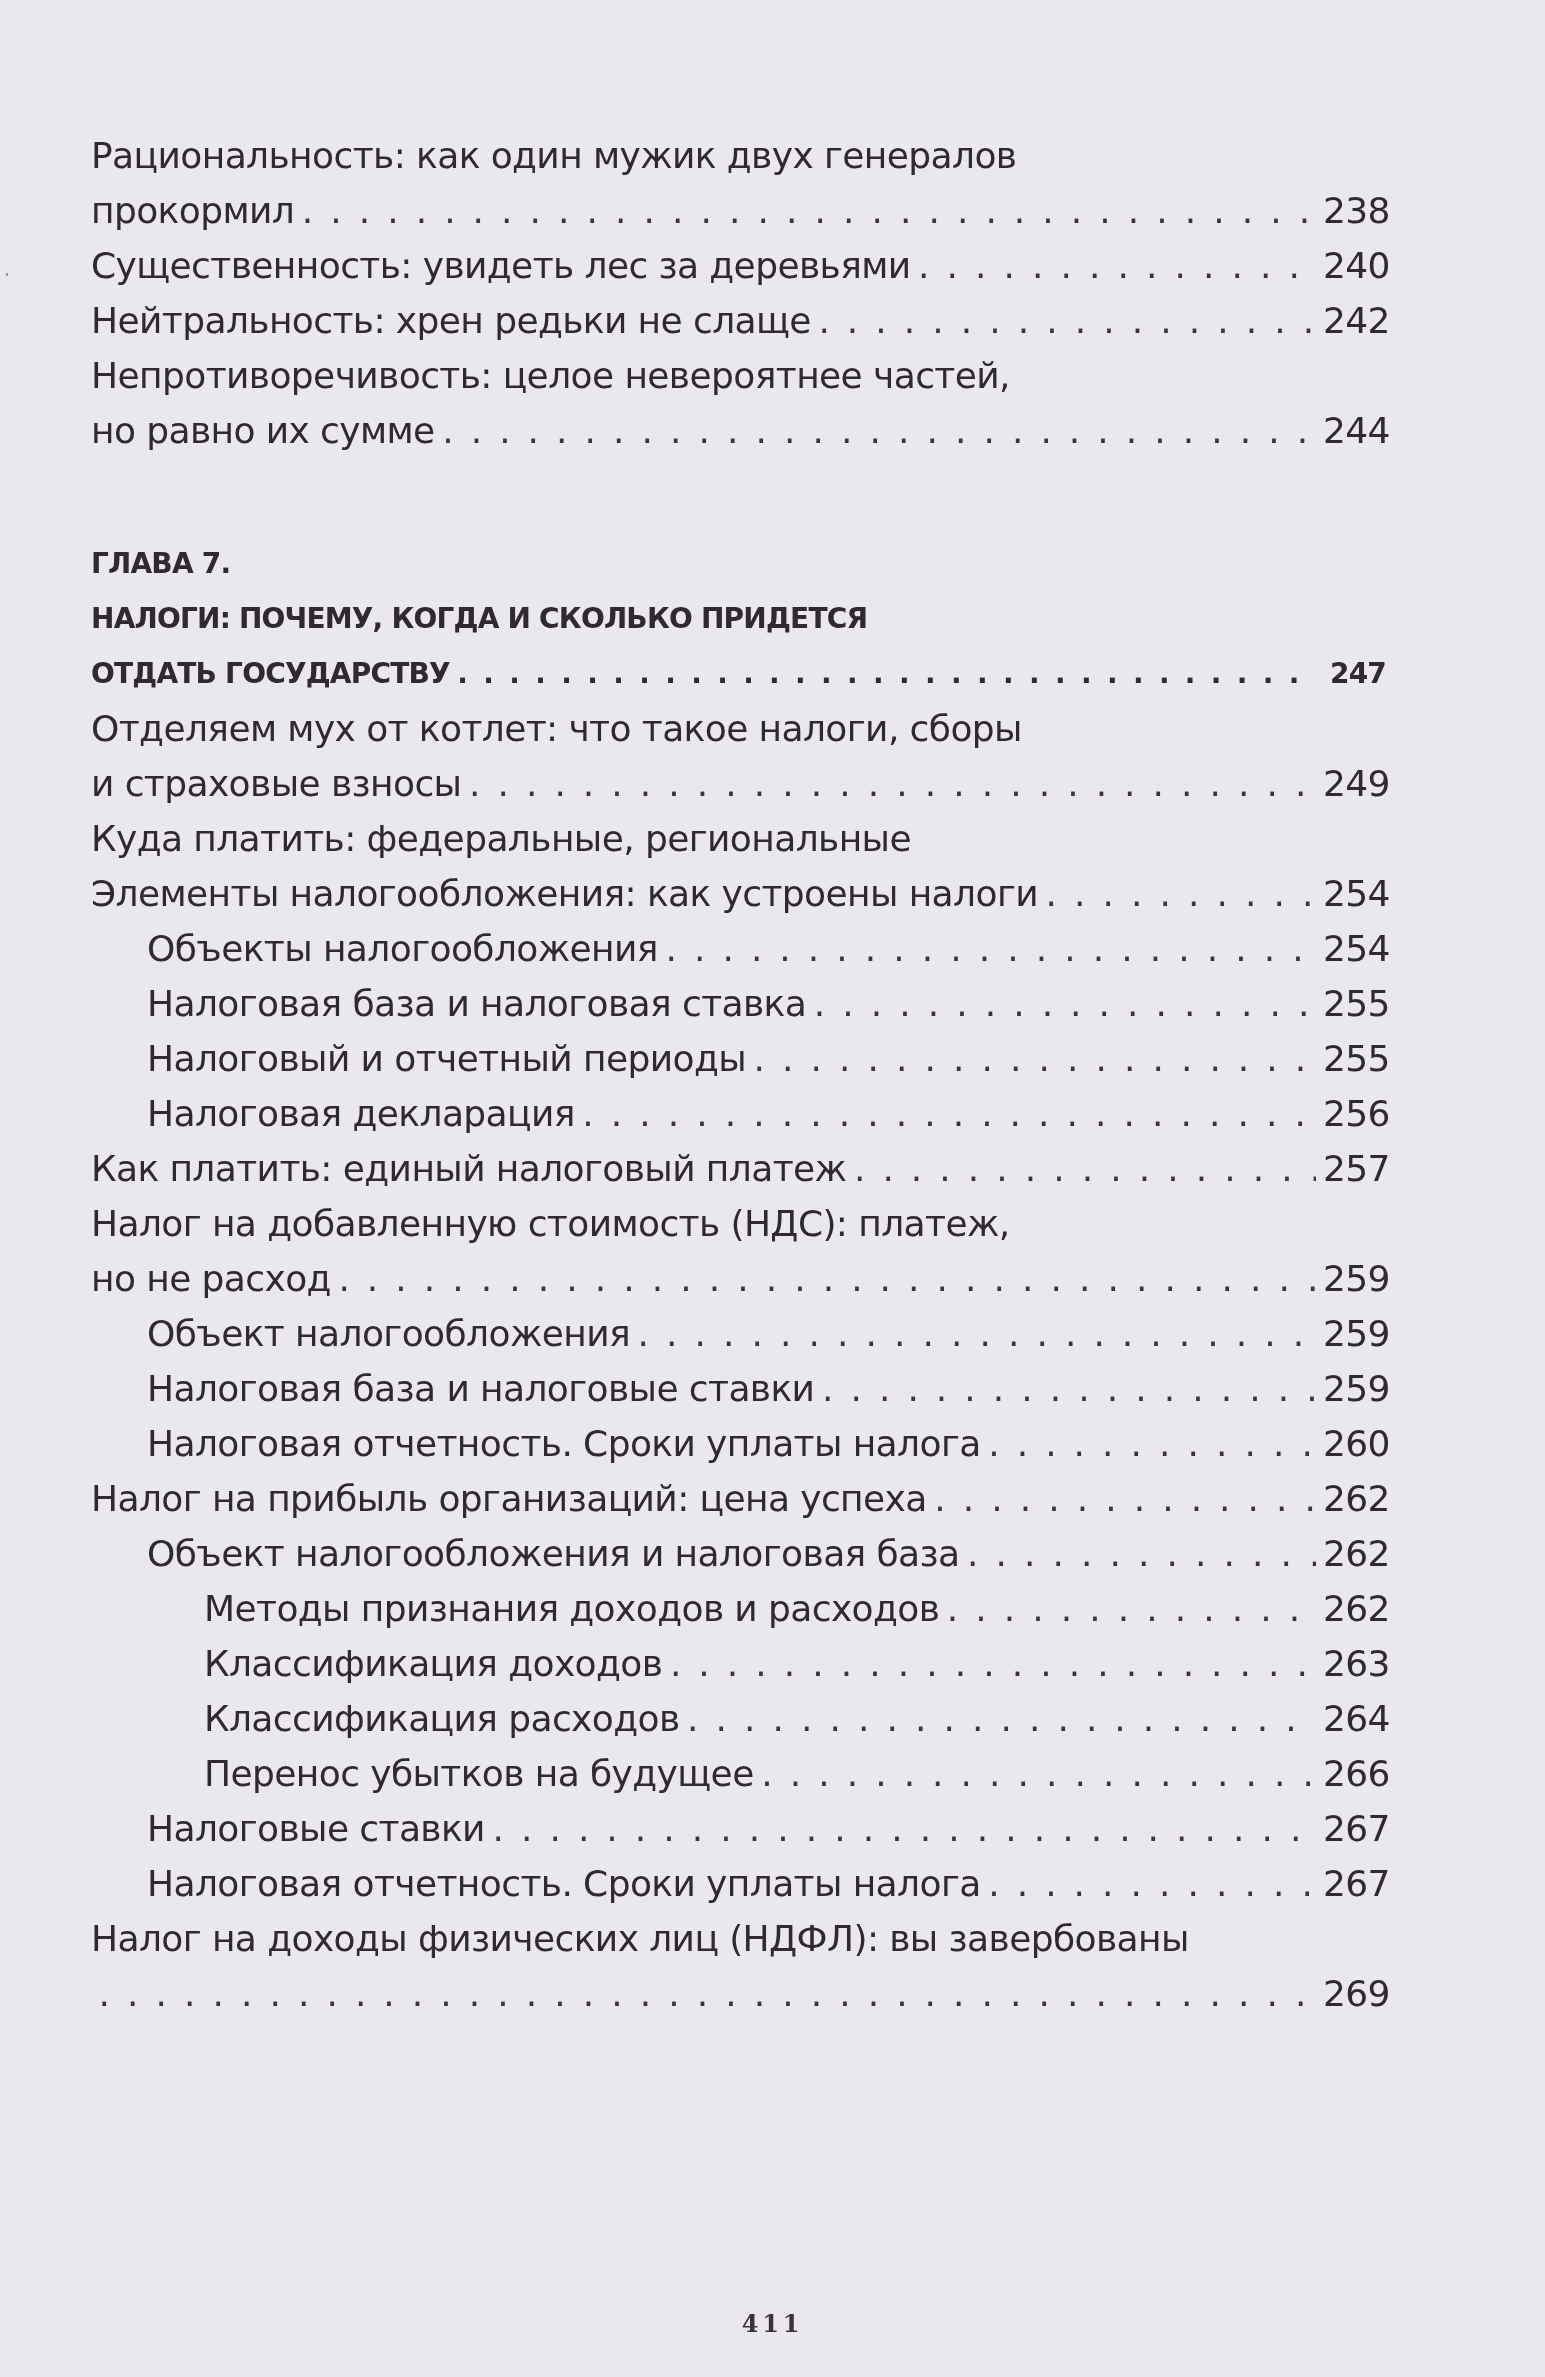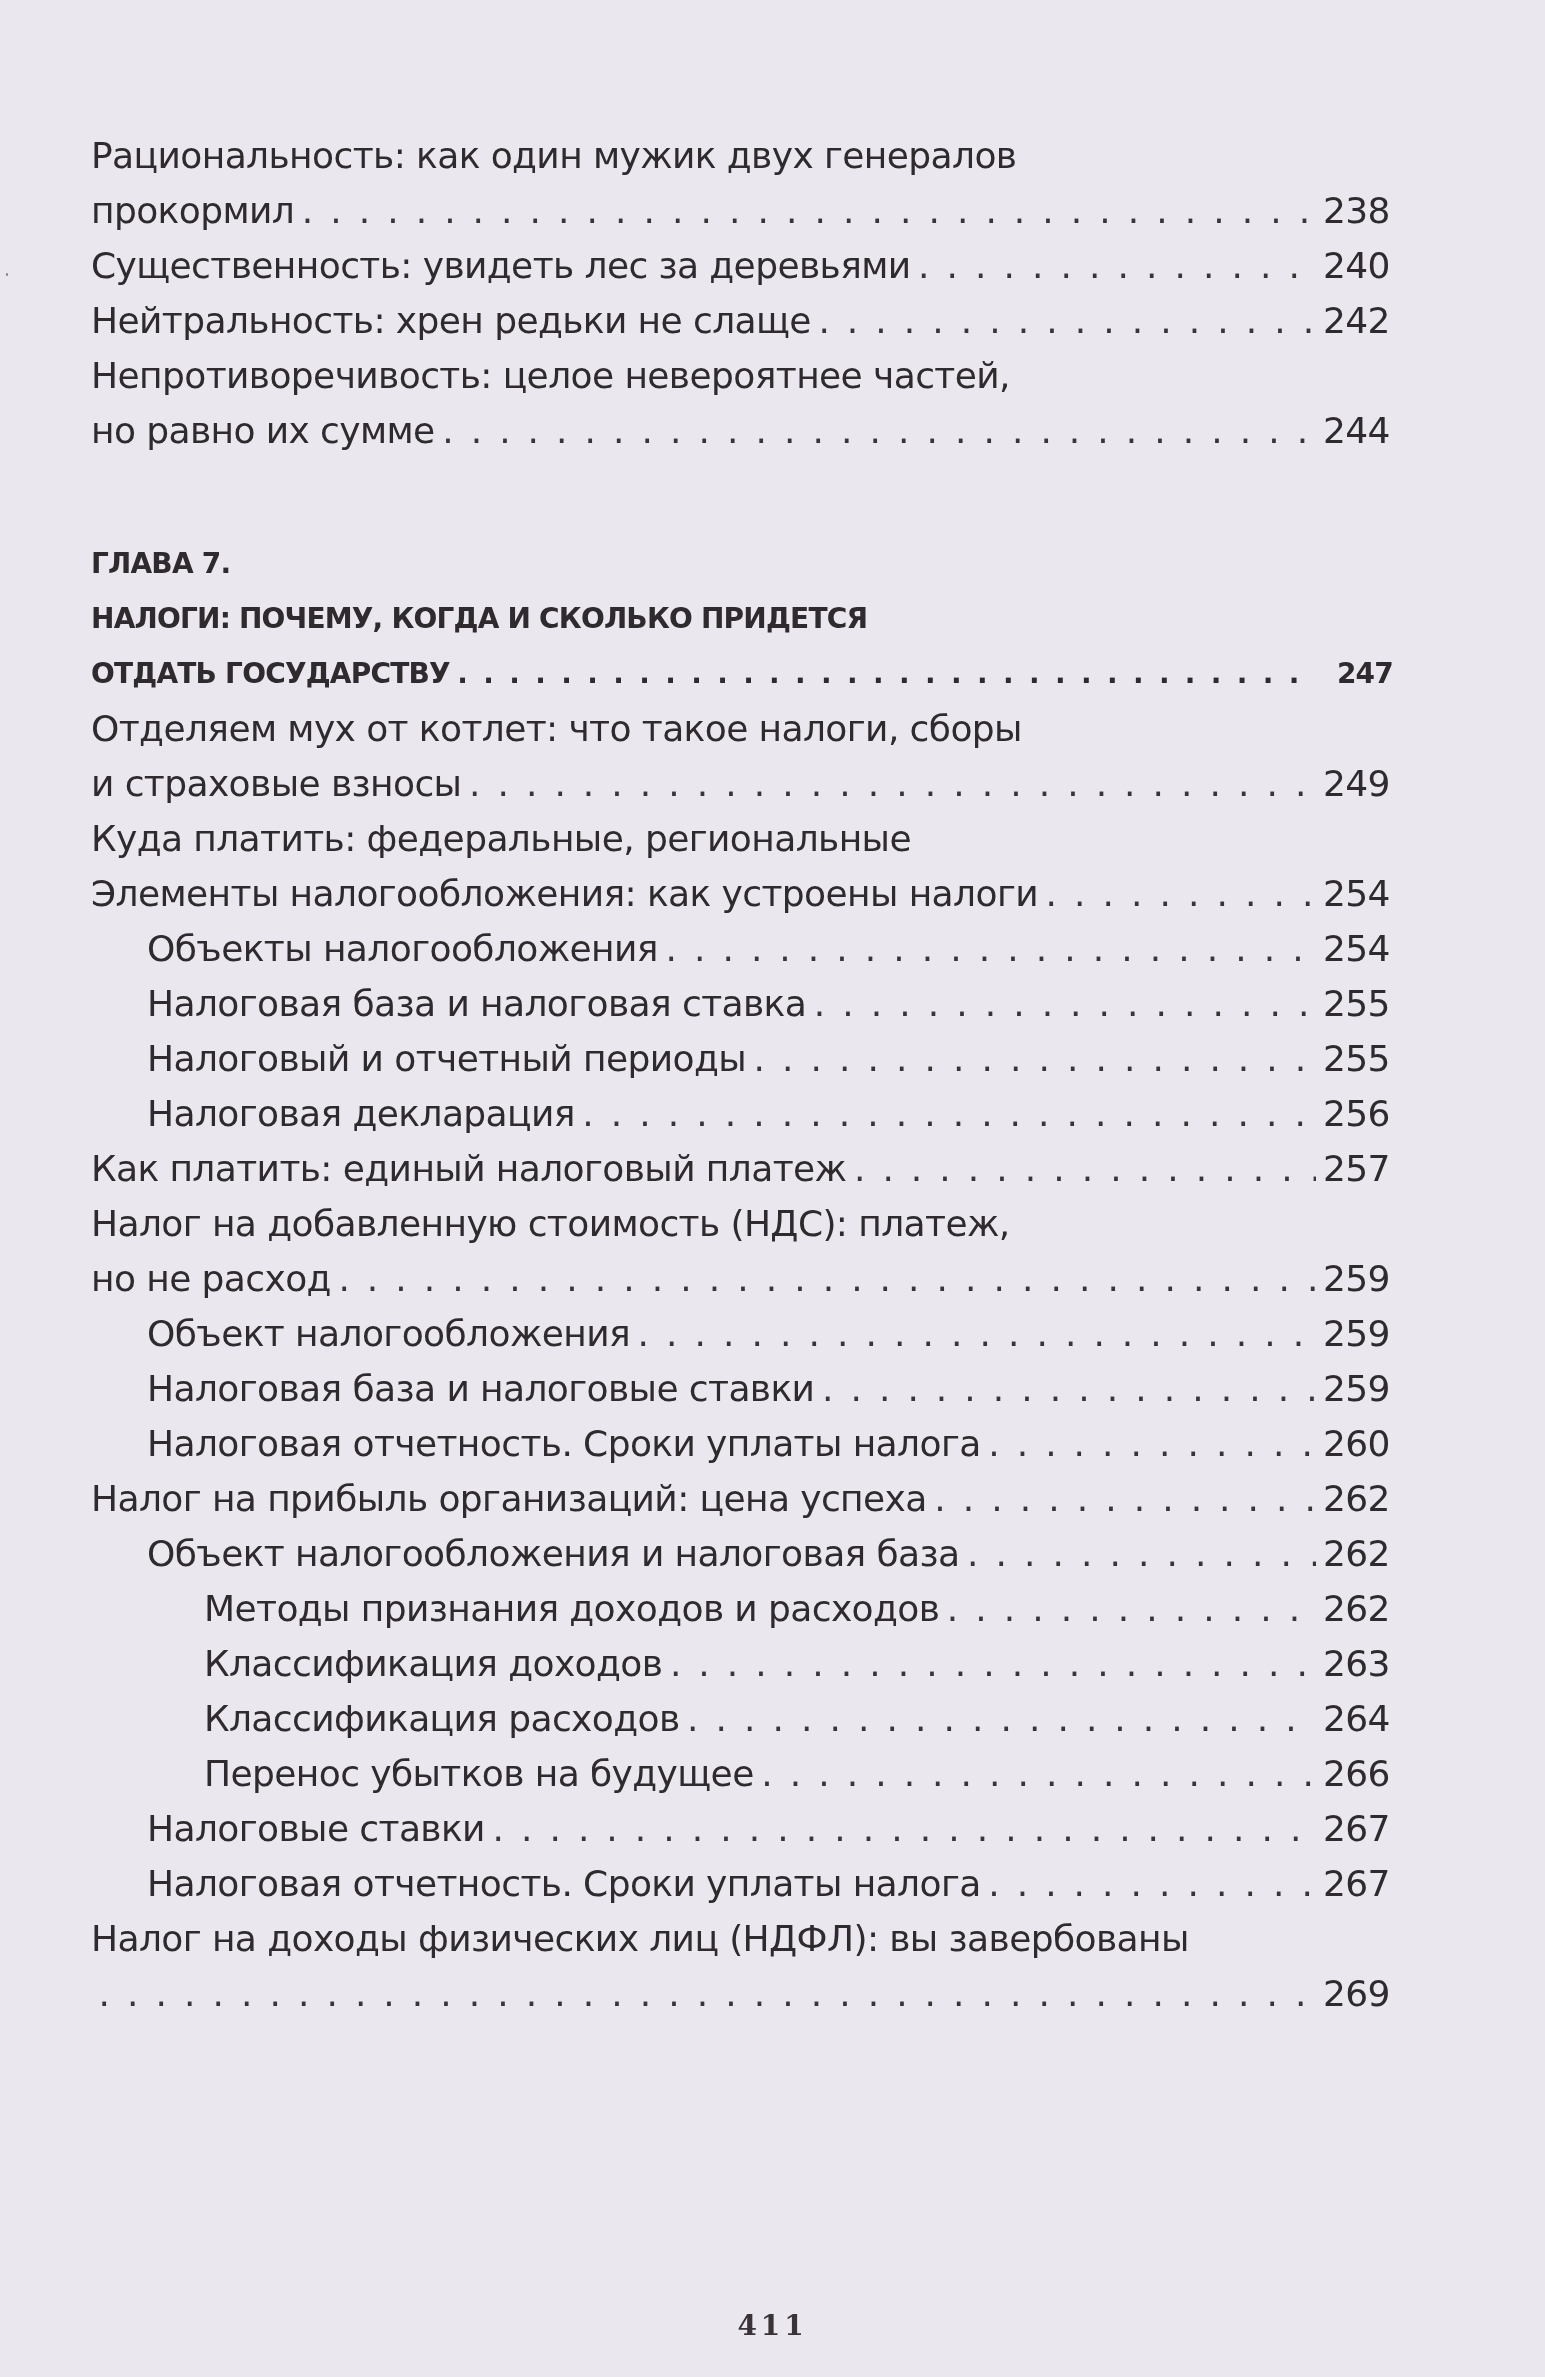--- a/index.html
+++ b/index.html
@@ -83,7 +83,7 @@
   .chapter .page-num {
     flex: 0 0 auto;
     min-width: 70px;
-    text-align: right;
+    text-align: center;
   }
   .folio {
     position: absolute;

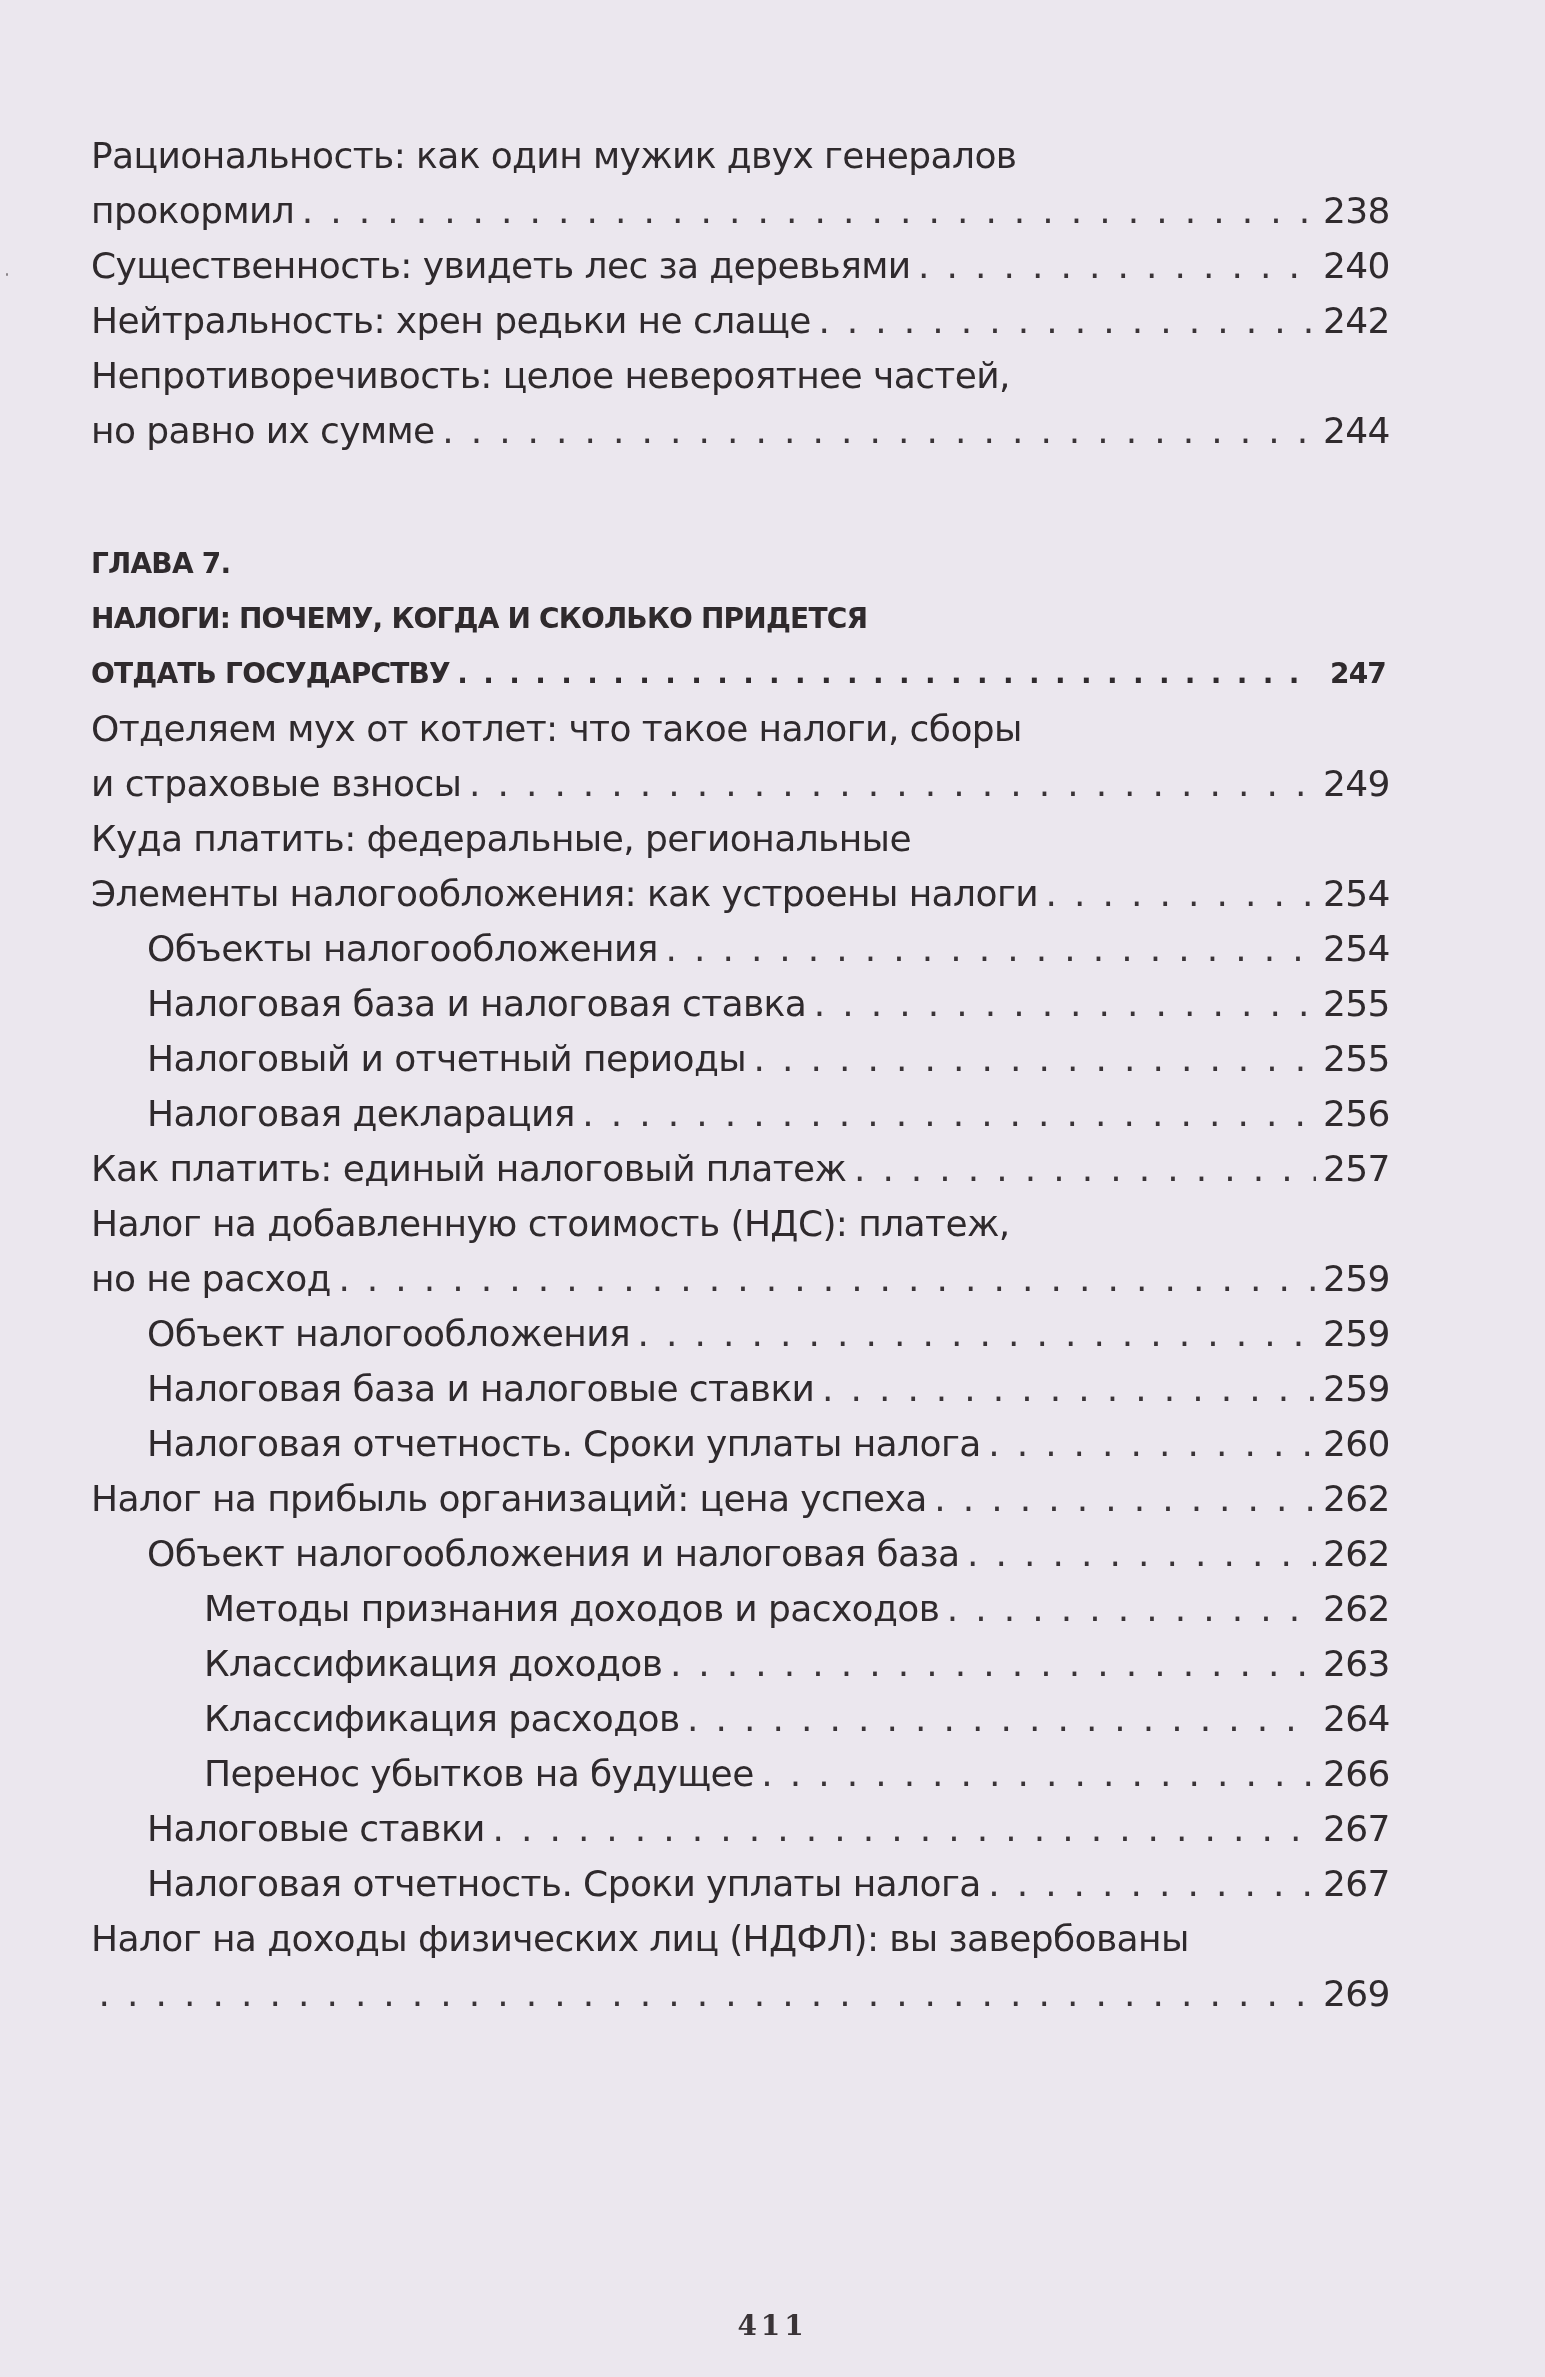--- a/index.html
+++ b/index.html
@@ -93,7 +93,7 @@
     text-align: center;
     font-family: "DejaVu Serif", "Liberation Serif", serif;
     font-weight: bold;
-    font-size: 28px;
+    font-size: 24px;
     letter-spacing: 3.8px;
     color: #3a3437;
   }

